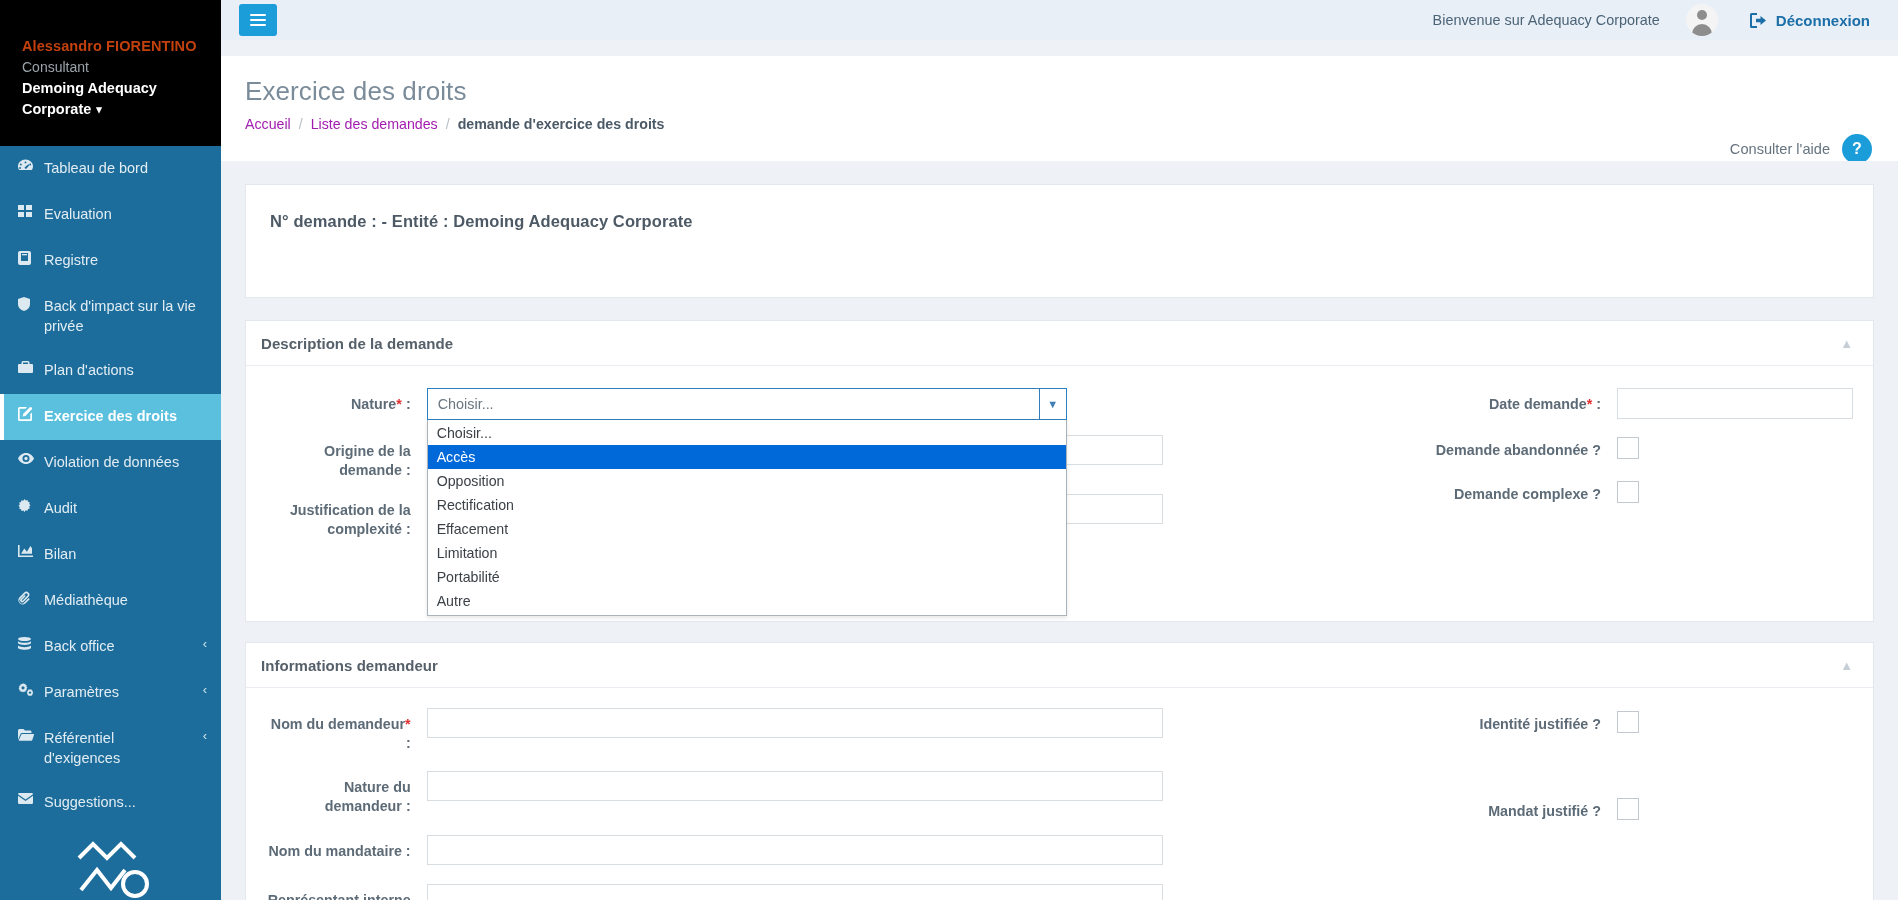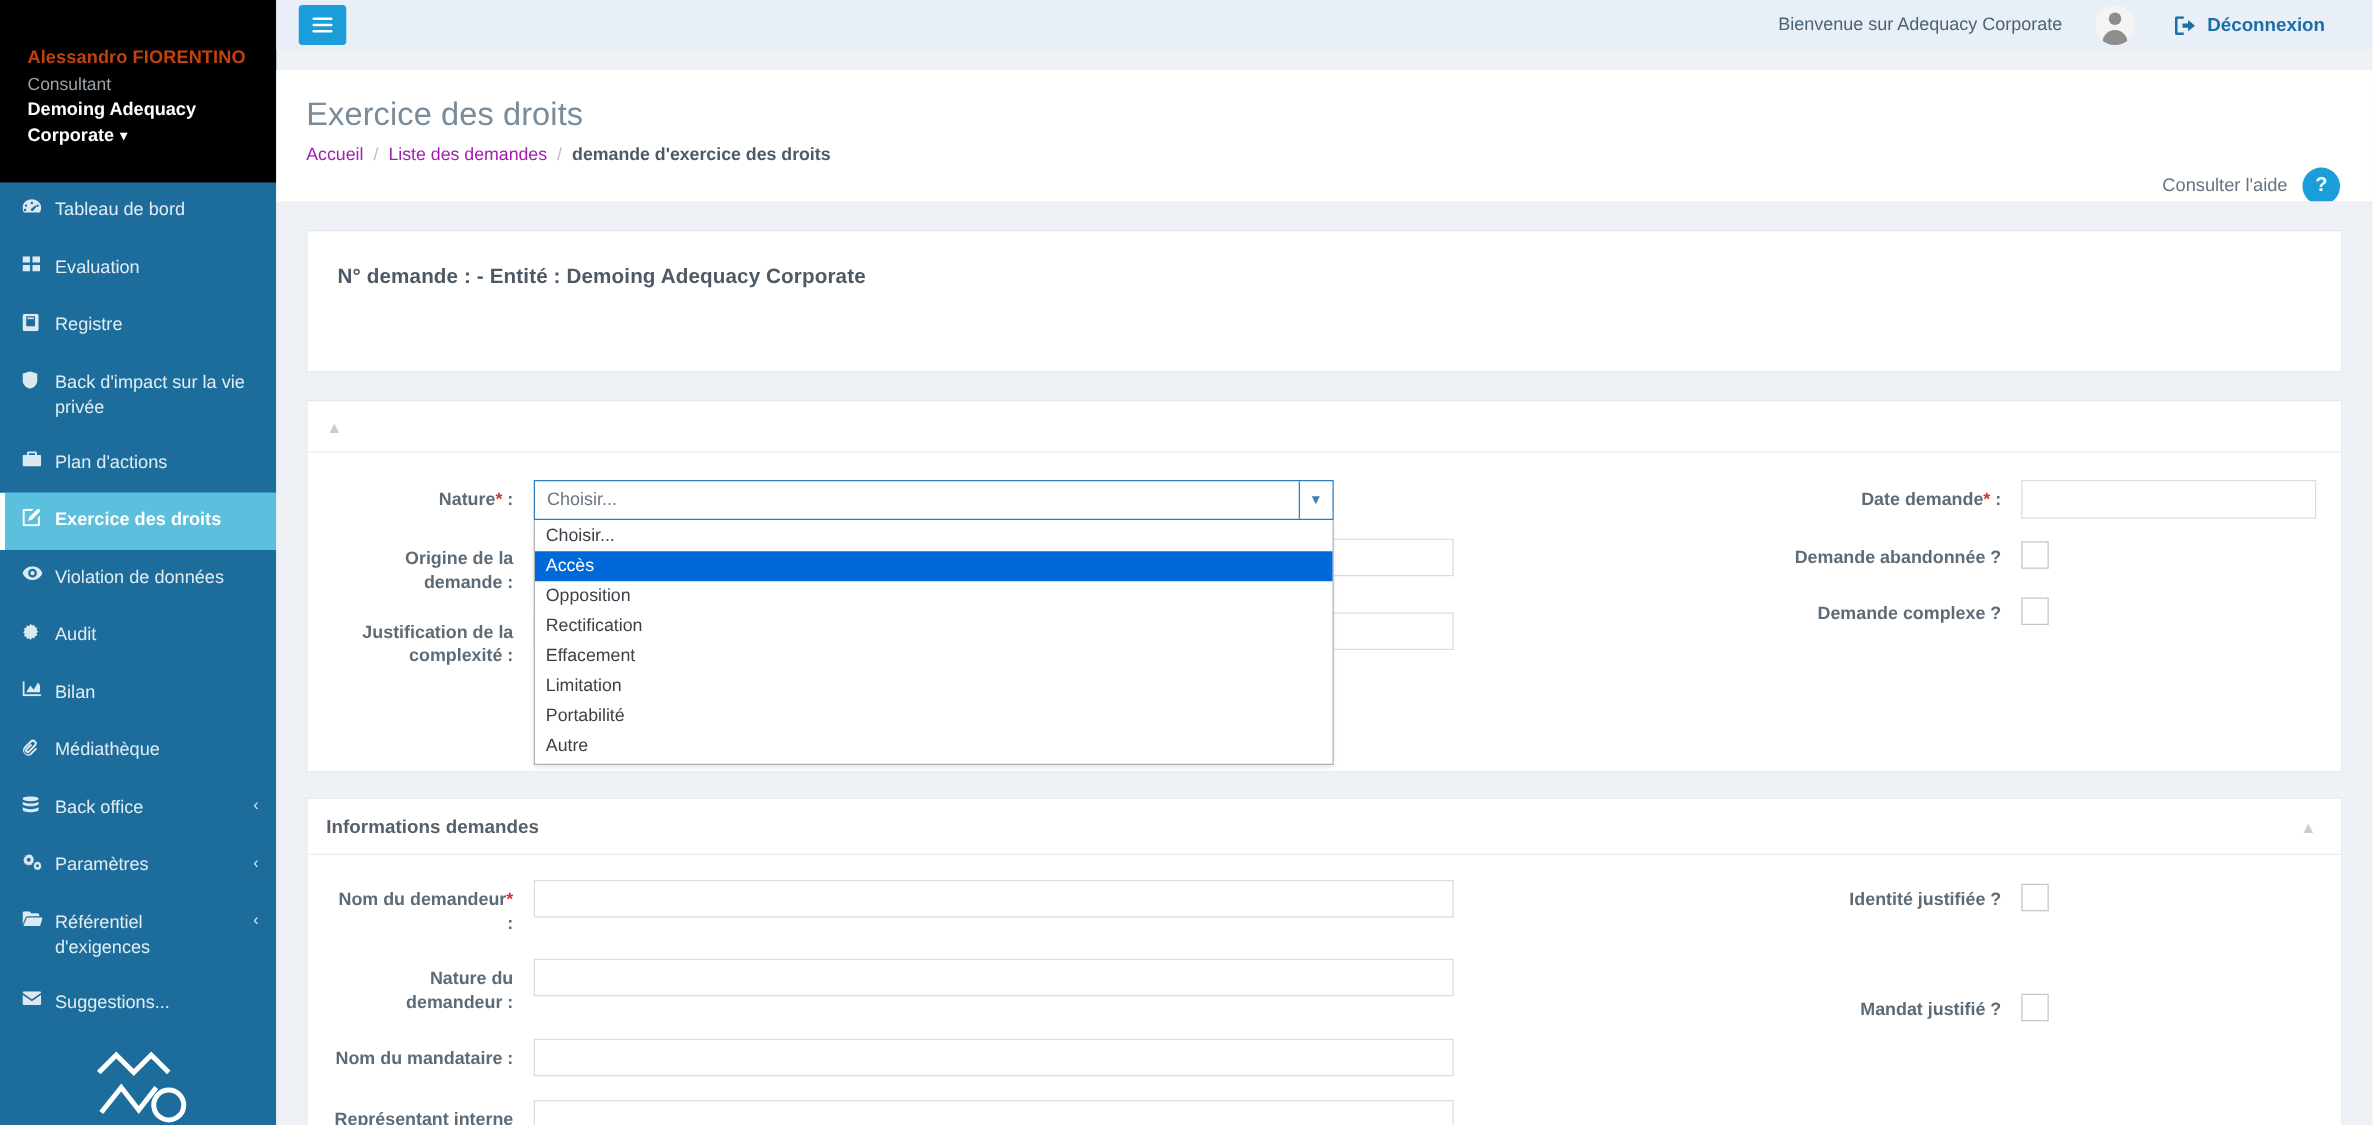--- a/index.html
+++ b/index.html
@@ -114,7 +114,7 @@
     background: #e9eff6;
     display: flex;
     align-items: center;
-    padding: 0 38px 0 18px;
+    padding: 0 28px 0 18px;
   }
   #hamburger {
     width: 38px; height: 32px;

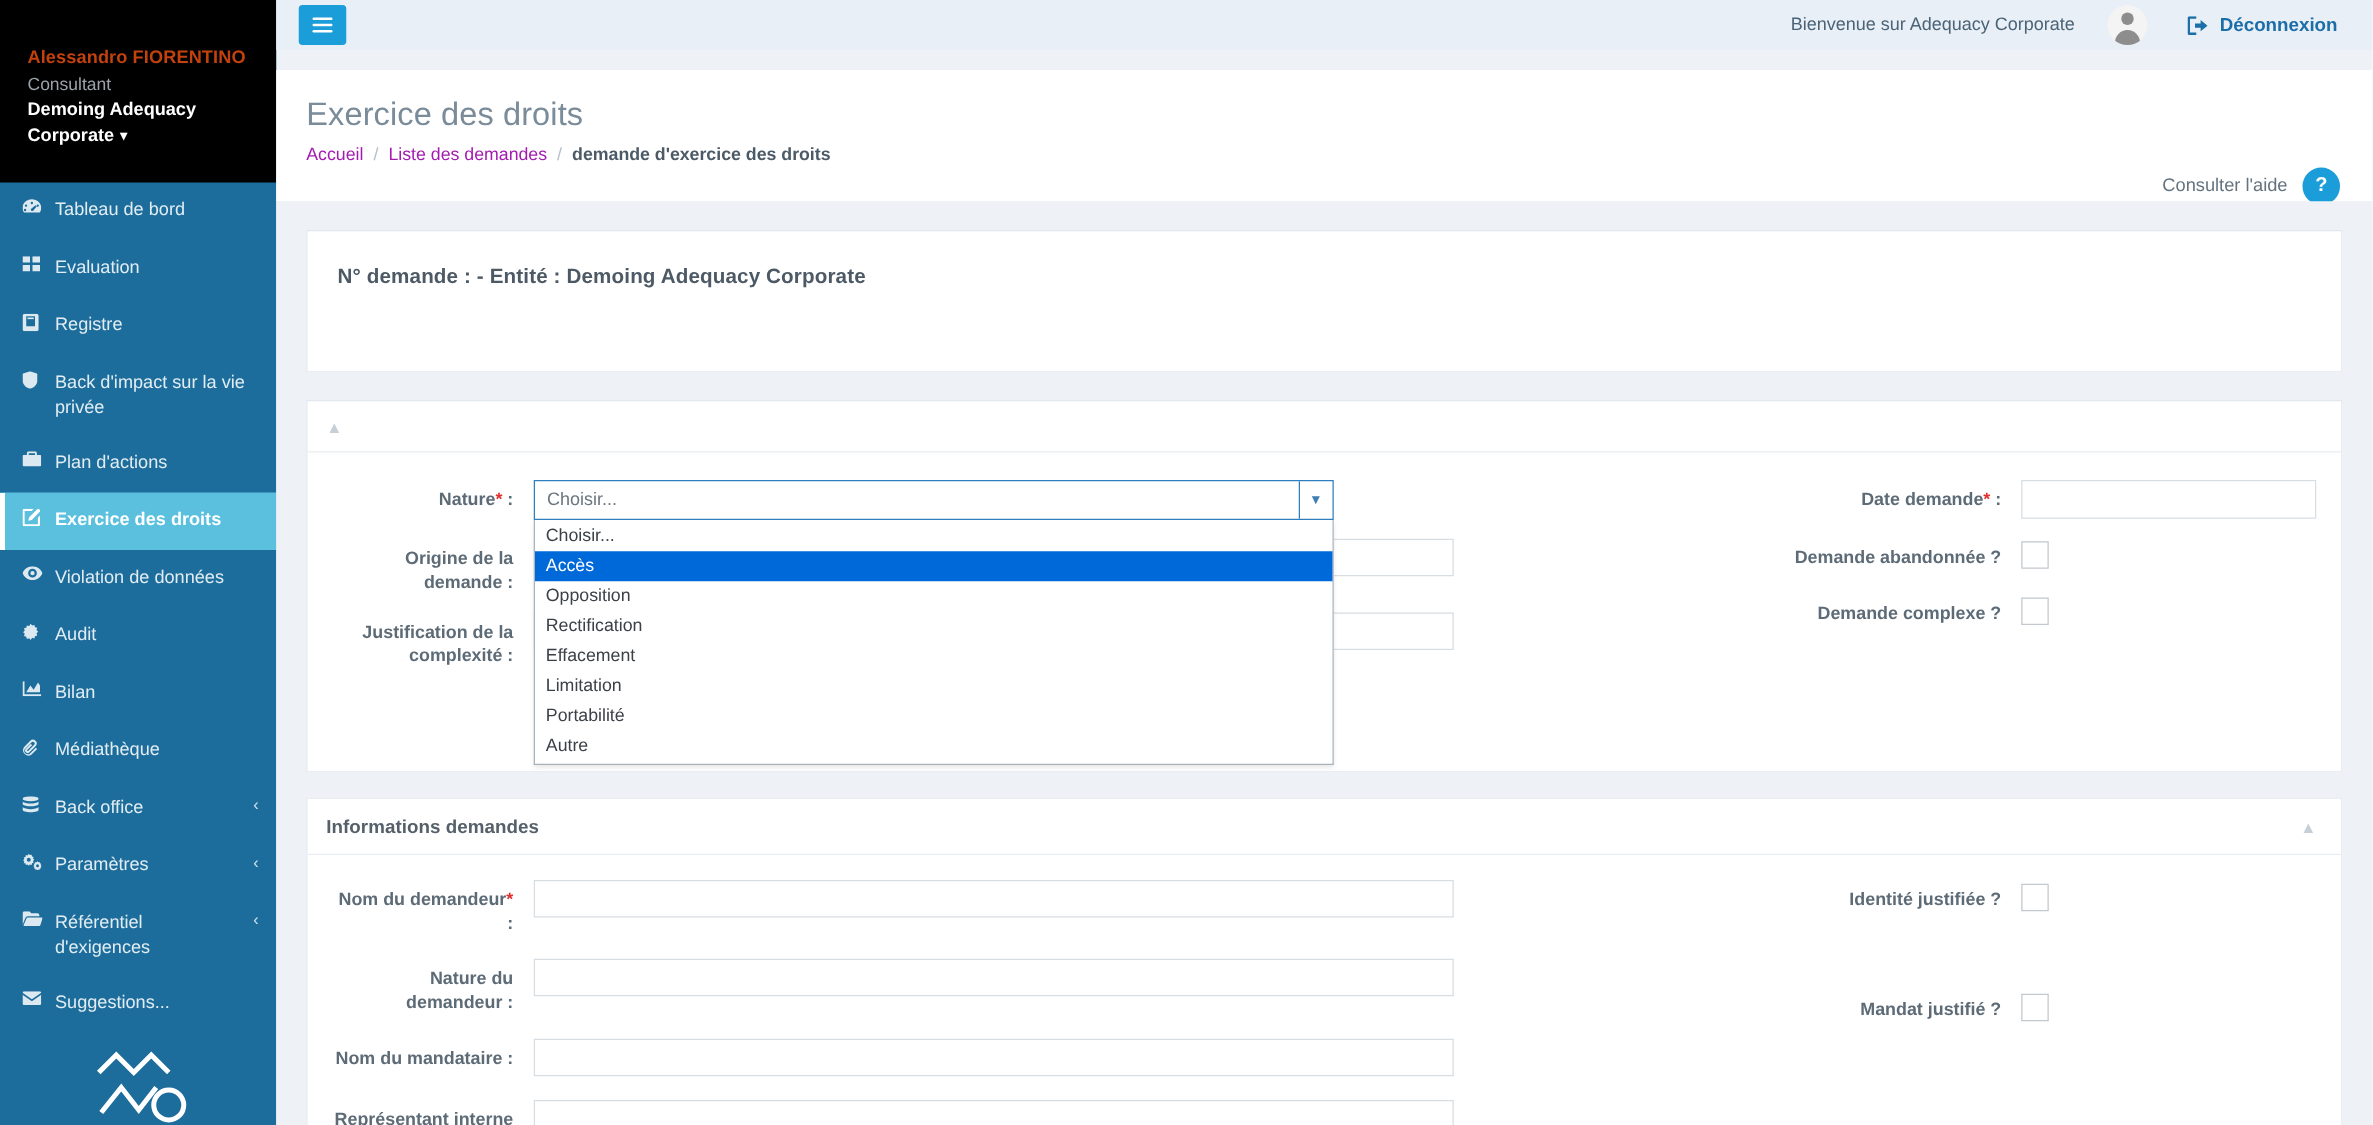--- a/index.html
+++ b/index.html
@@ -585,6 +585,7 @@
 
     <div class="panel">
       <div class="panel-head">
+        <span class="ph-title">Description de la demande</span>
         <span class="ph-toggle">▲</span>
       </div>
       <div class="panel-body">

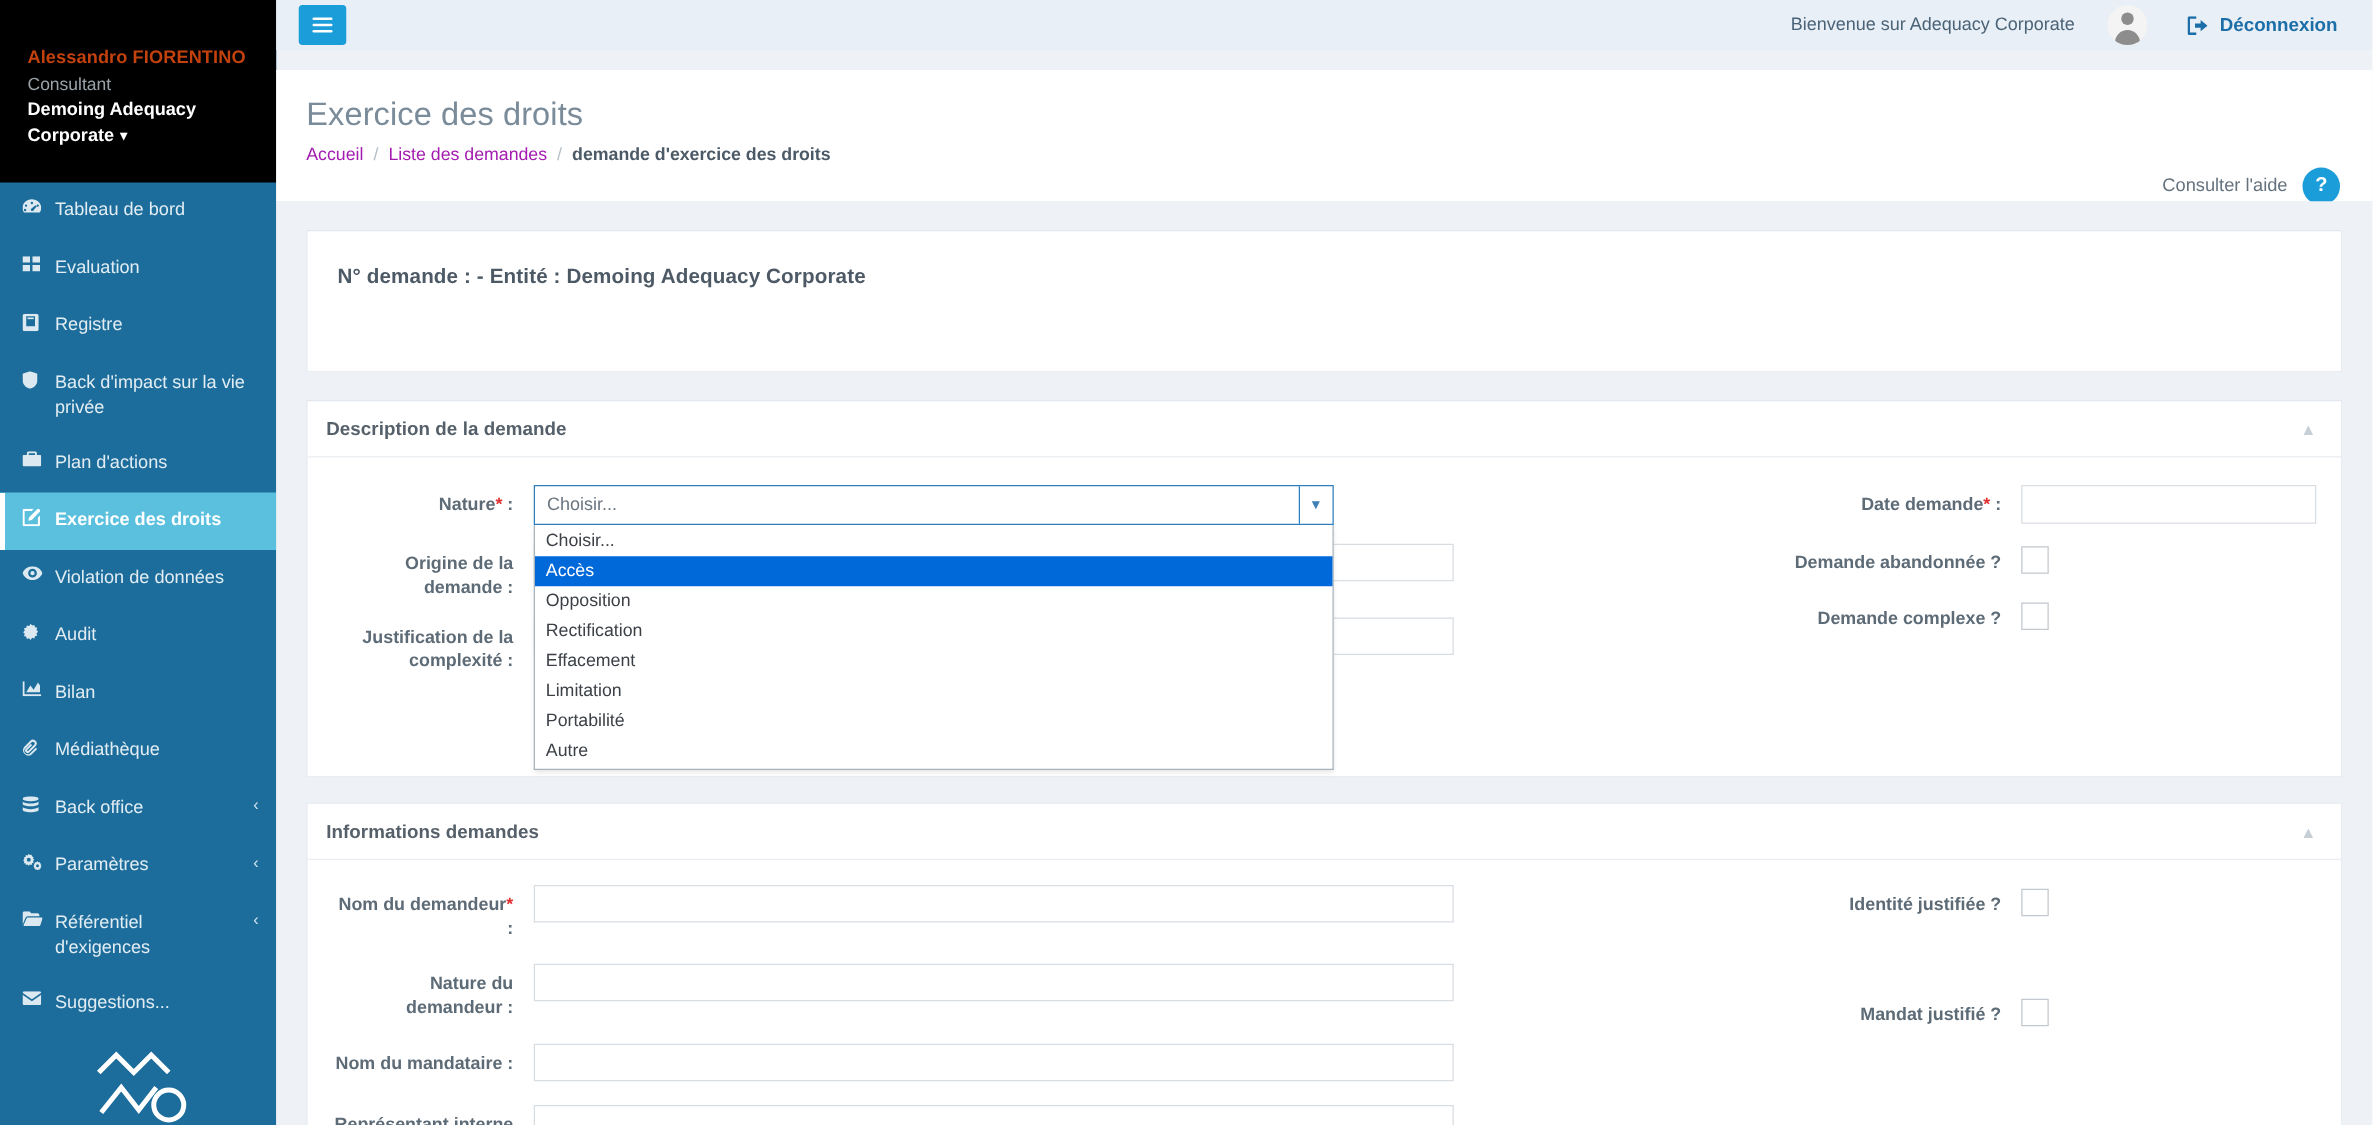--- a/index.html
+++ b/index.html
@@ -663,7 +663,7 @@
 
     <div class="panel">
       <div class="panel-head">
-        <span class="ph-title">Informations demandes</span>
+        <span class="ph-title">Informations demandeur</span>
         <span class="ph-toggle">▲</span>
       </div>
       <div class="panel-body" style="padding-top:20px;">

